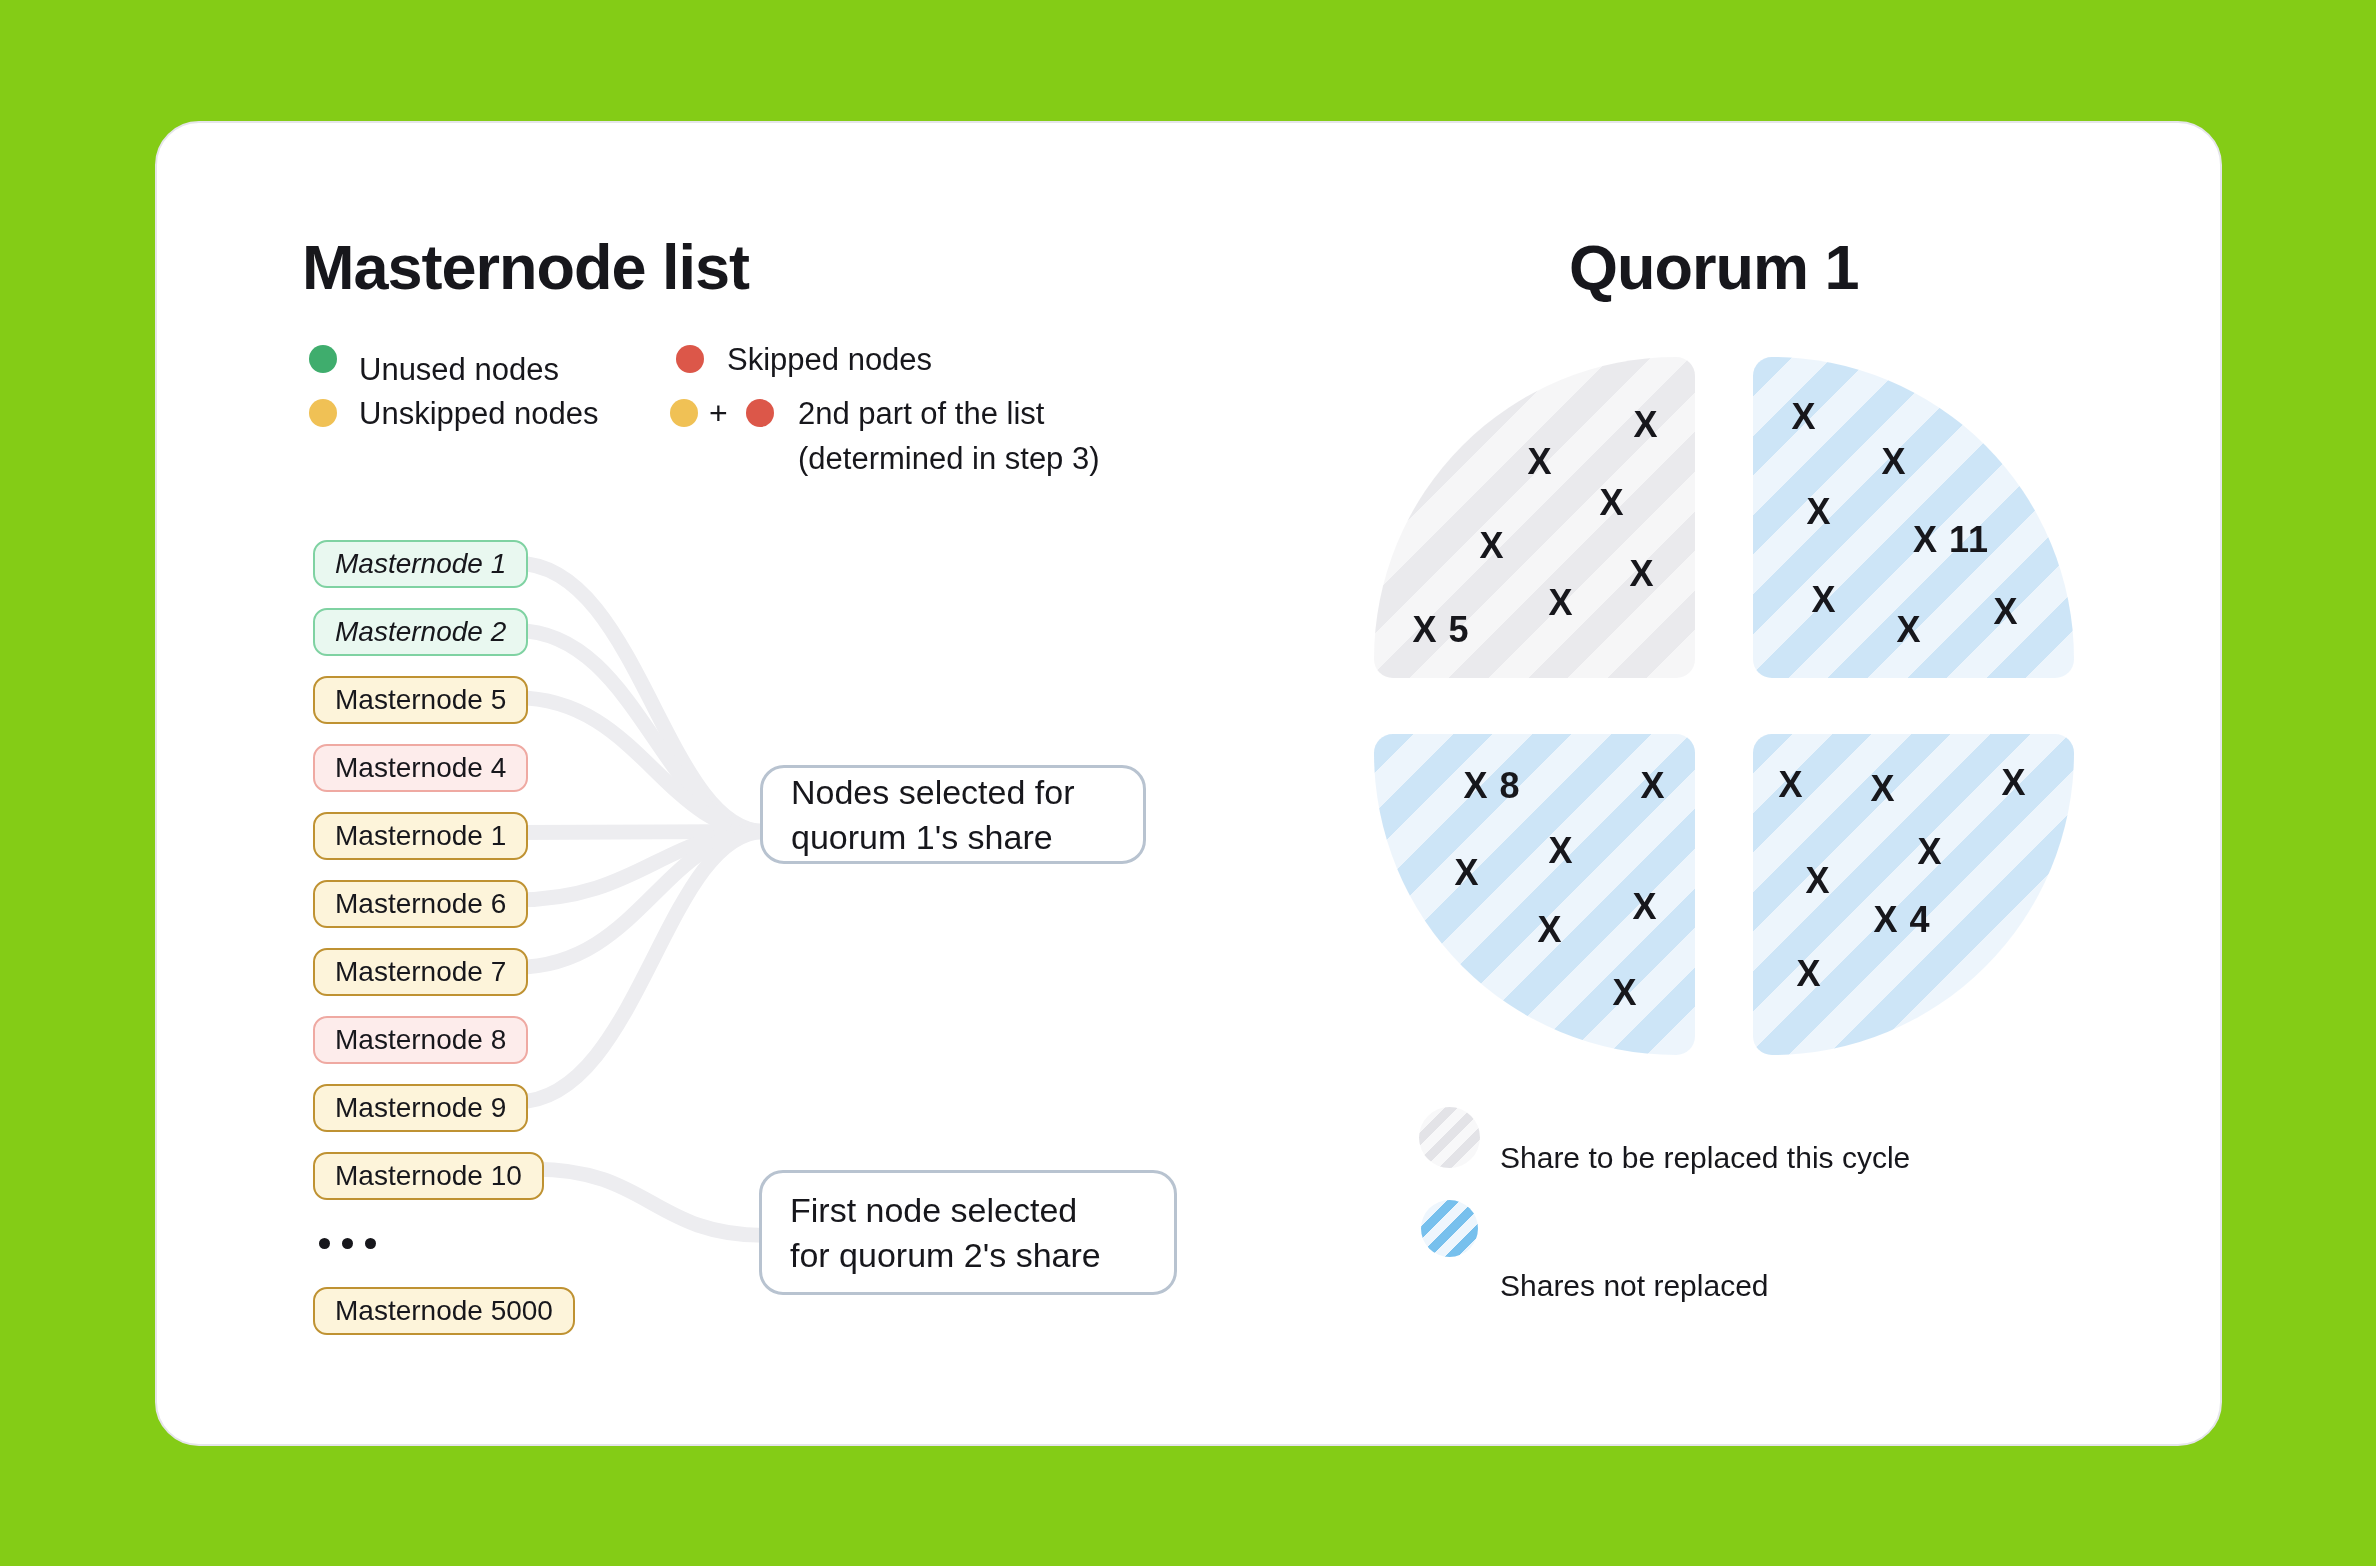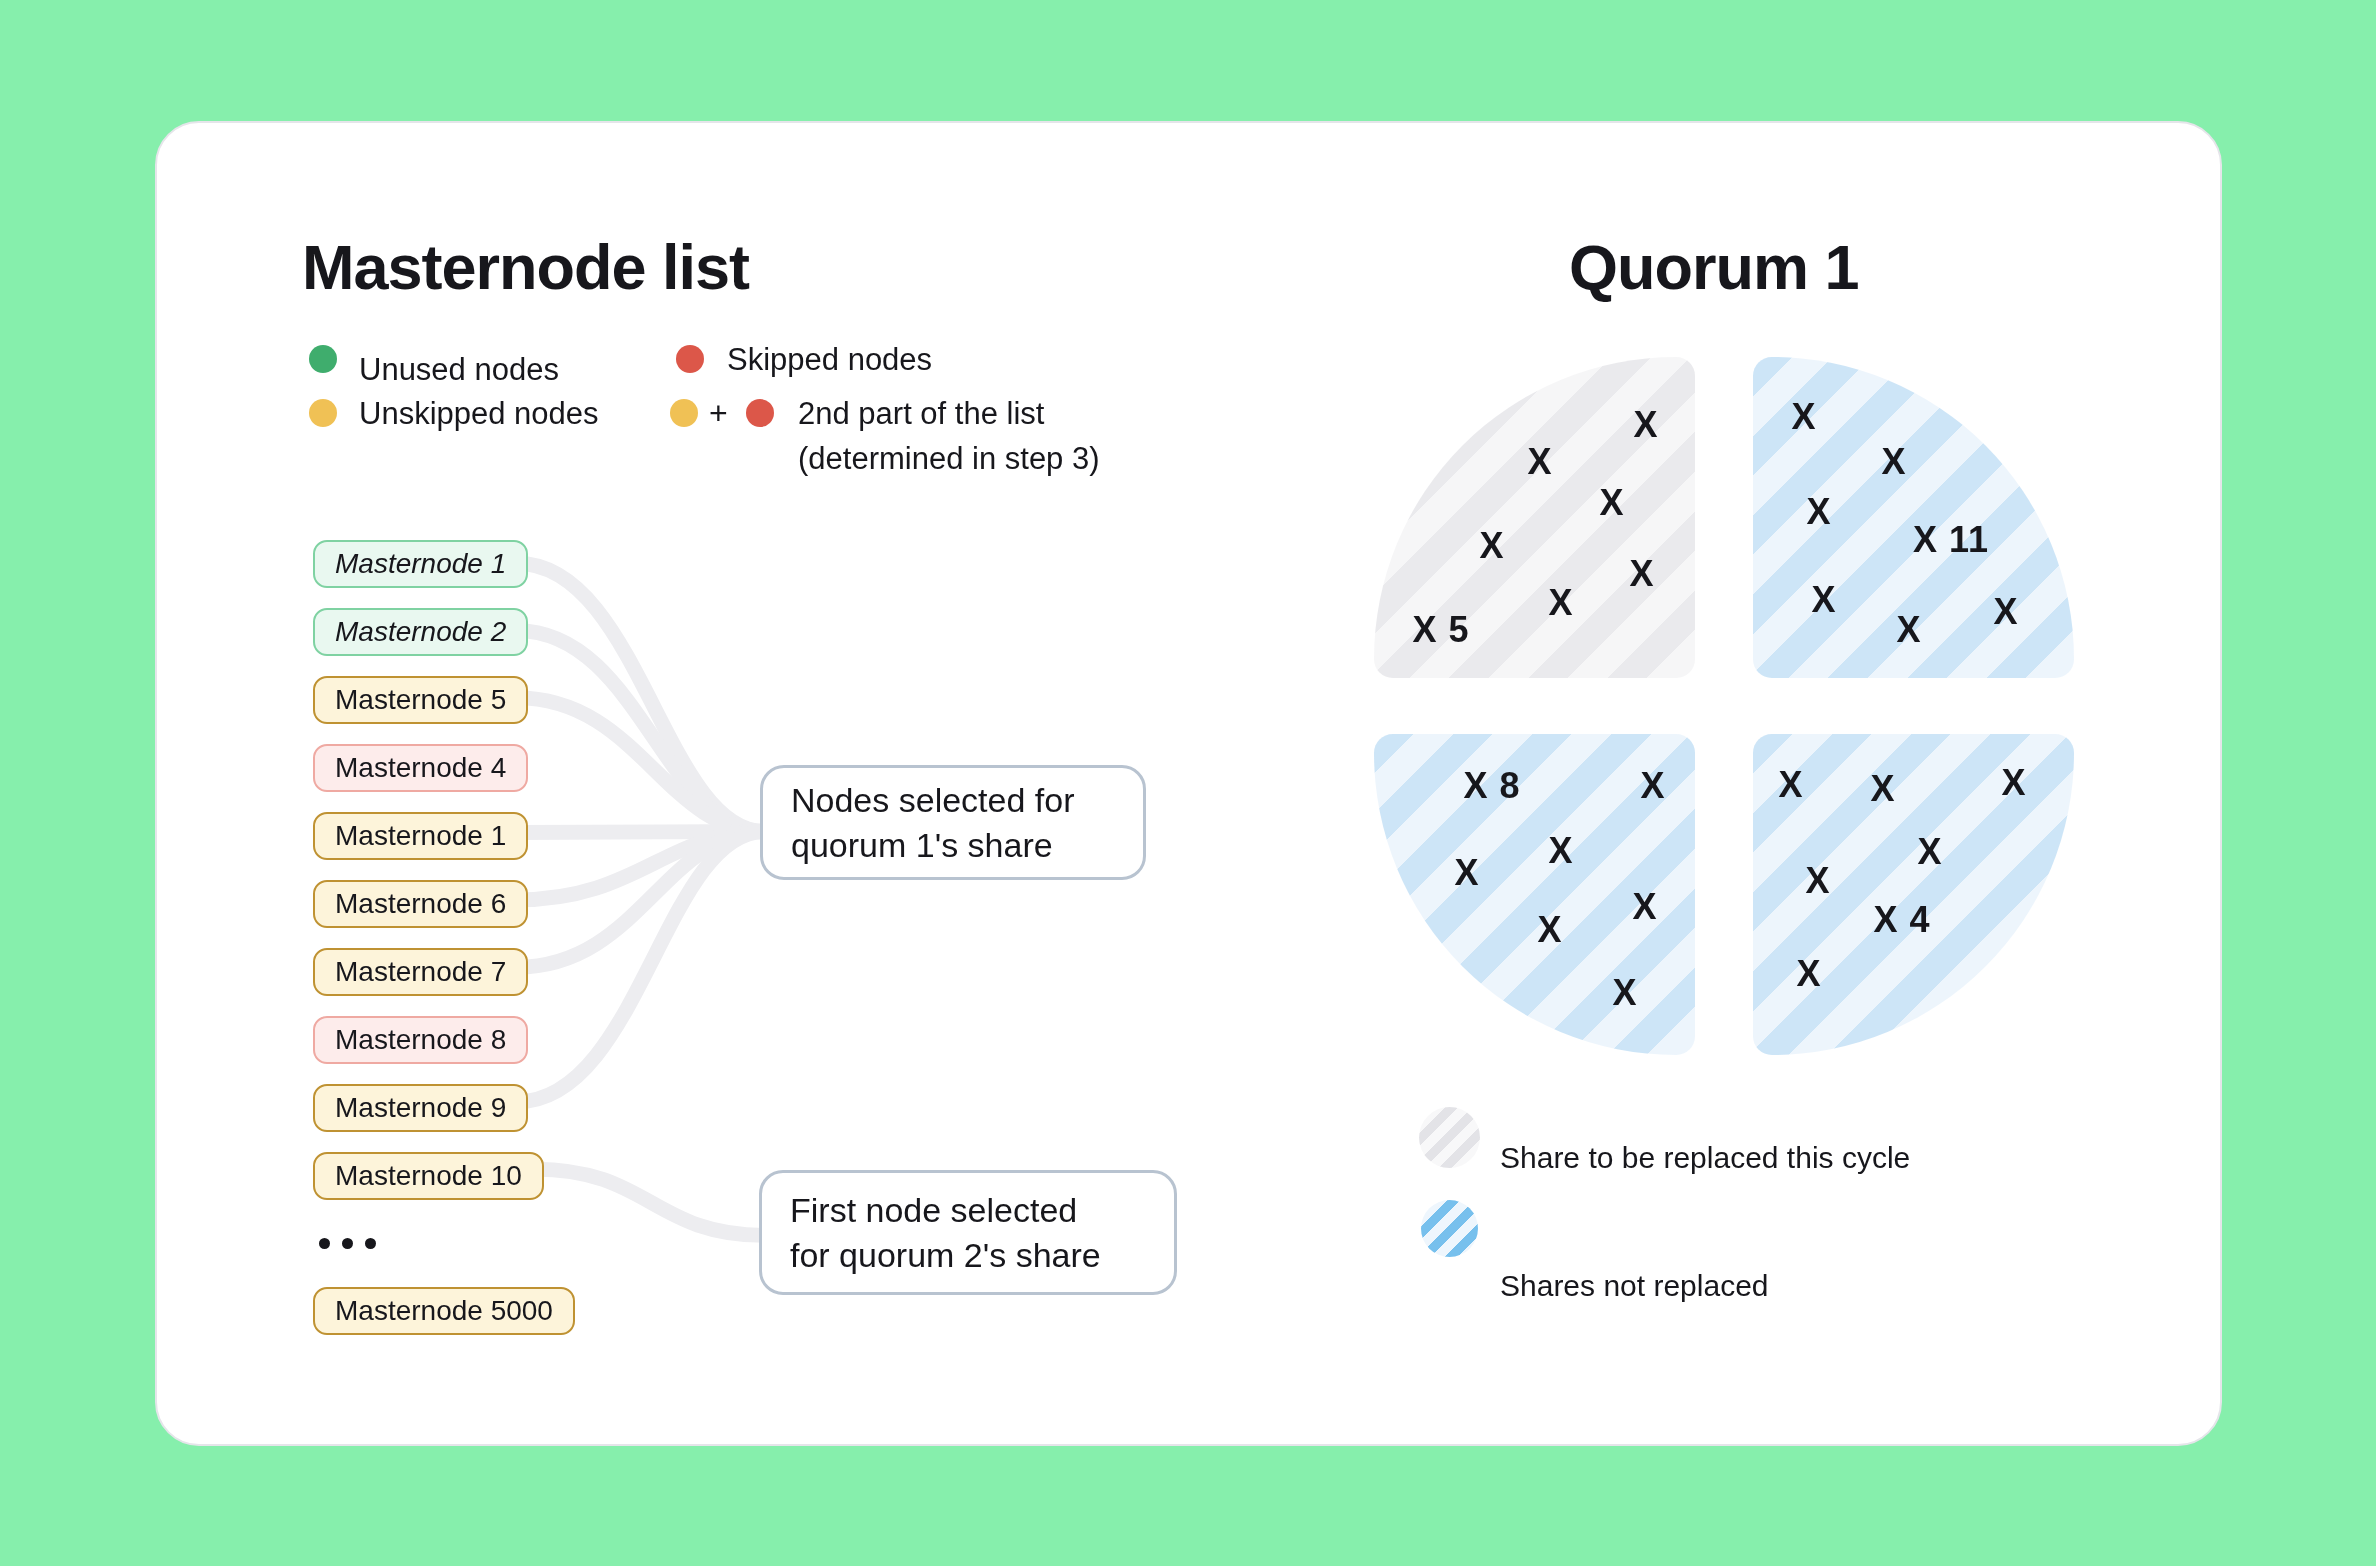--- a/index.html
+++ b/index.html
@@ -4,7 +4,7 @@
 <style>
   html,body{margin:0;padding:0;}
   .page{
-    position:relative;width:2376px;height:1566px;background:#86efac;overflow:hidden;
+    position:relative;width:2376px;height:1566px;background:#84cc16;overflow:hidden;
     font-family:"Liberation Sans","DejaVu Sans",sans-serif;color:#17171c;
   }
   .card{

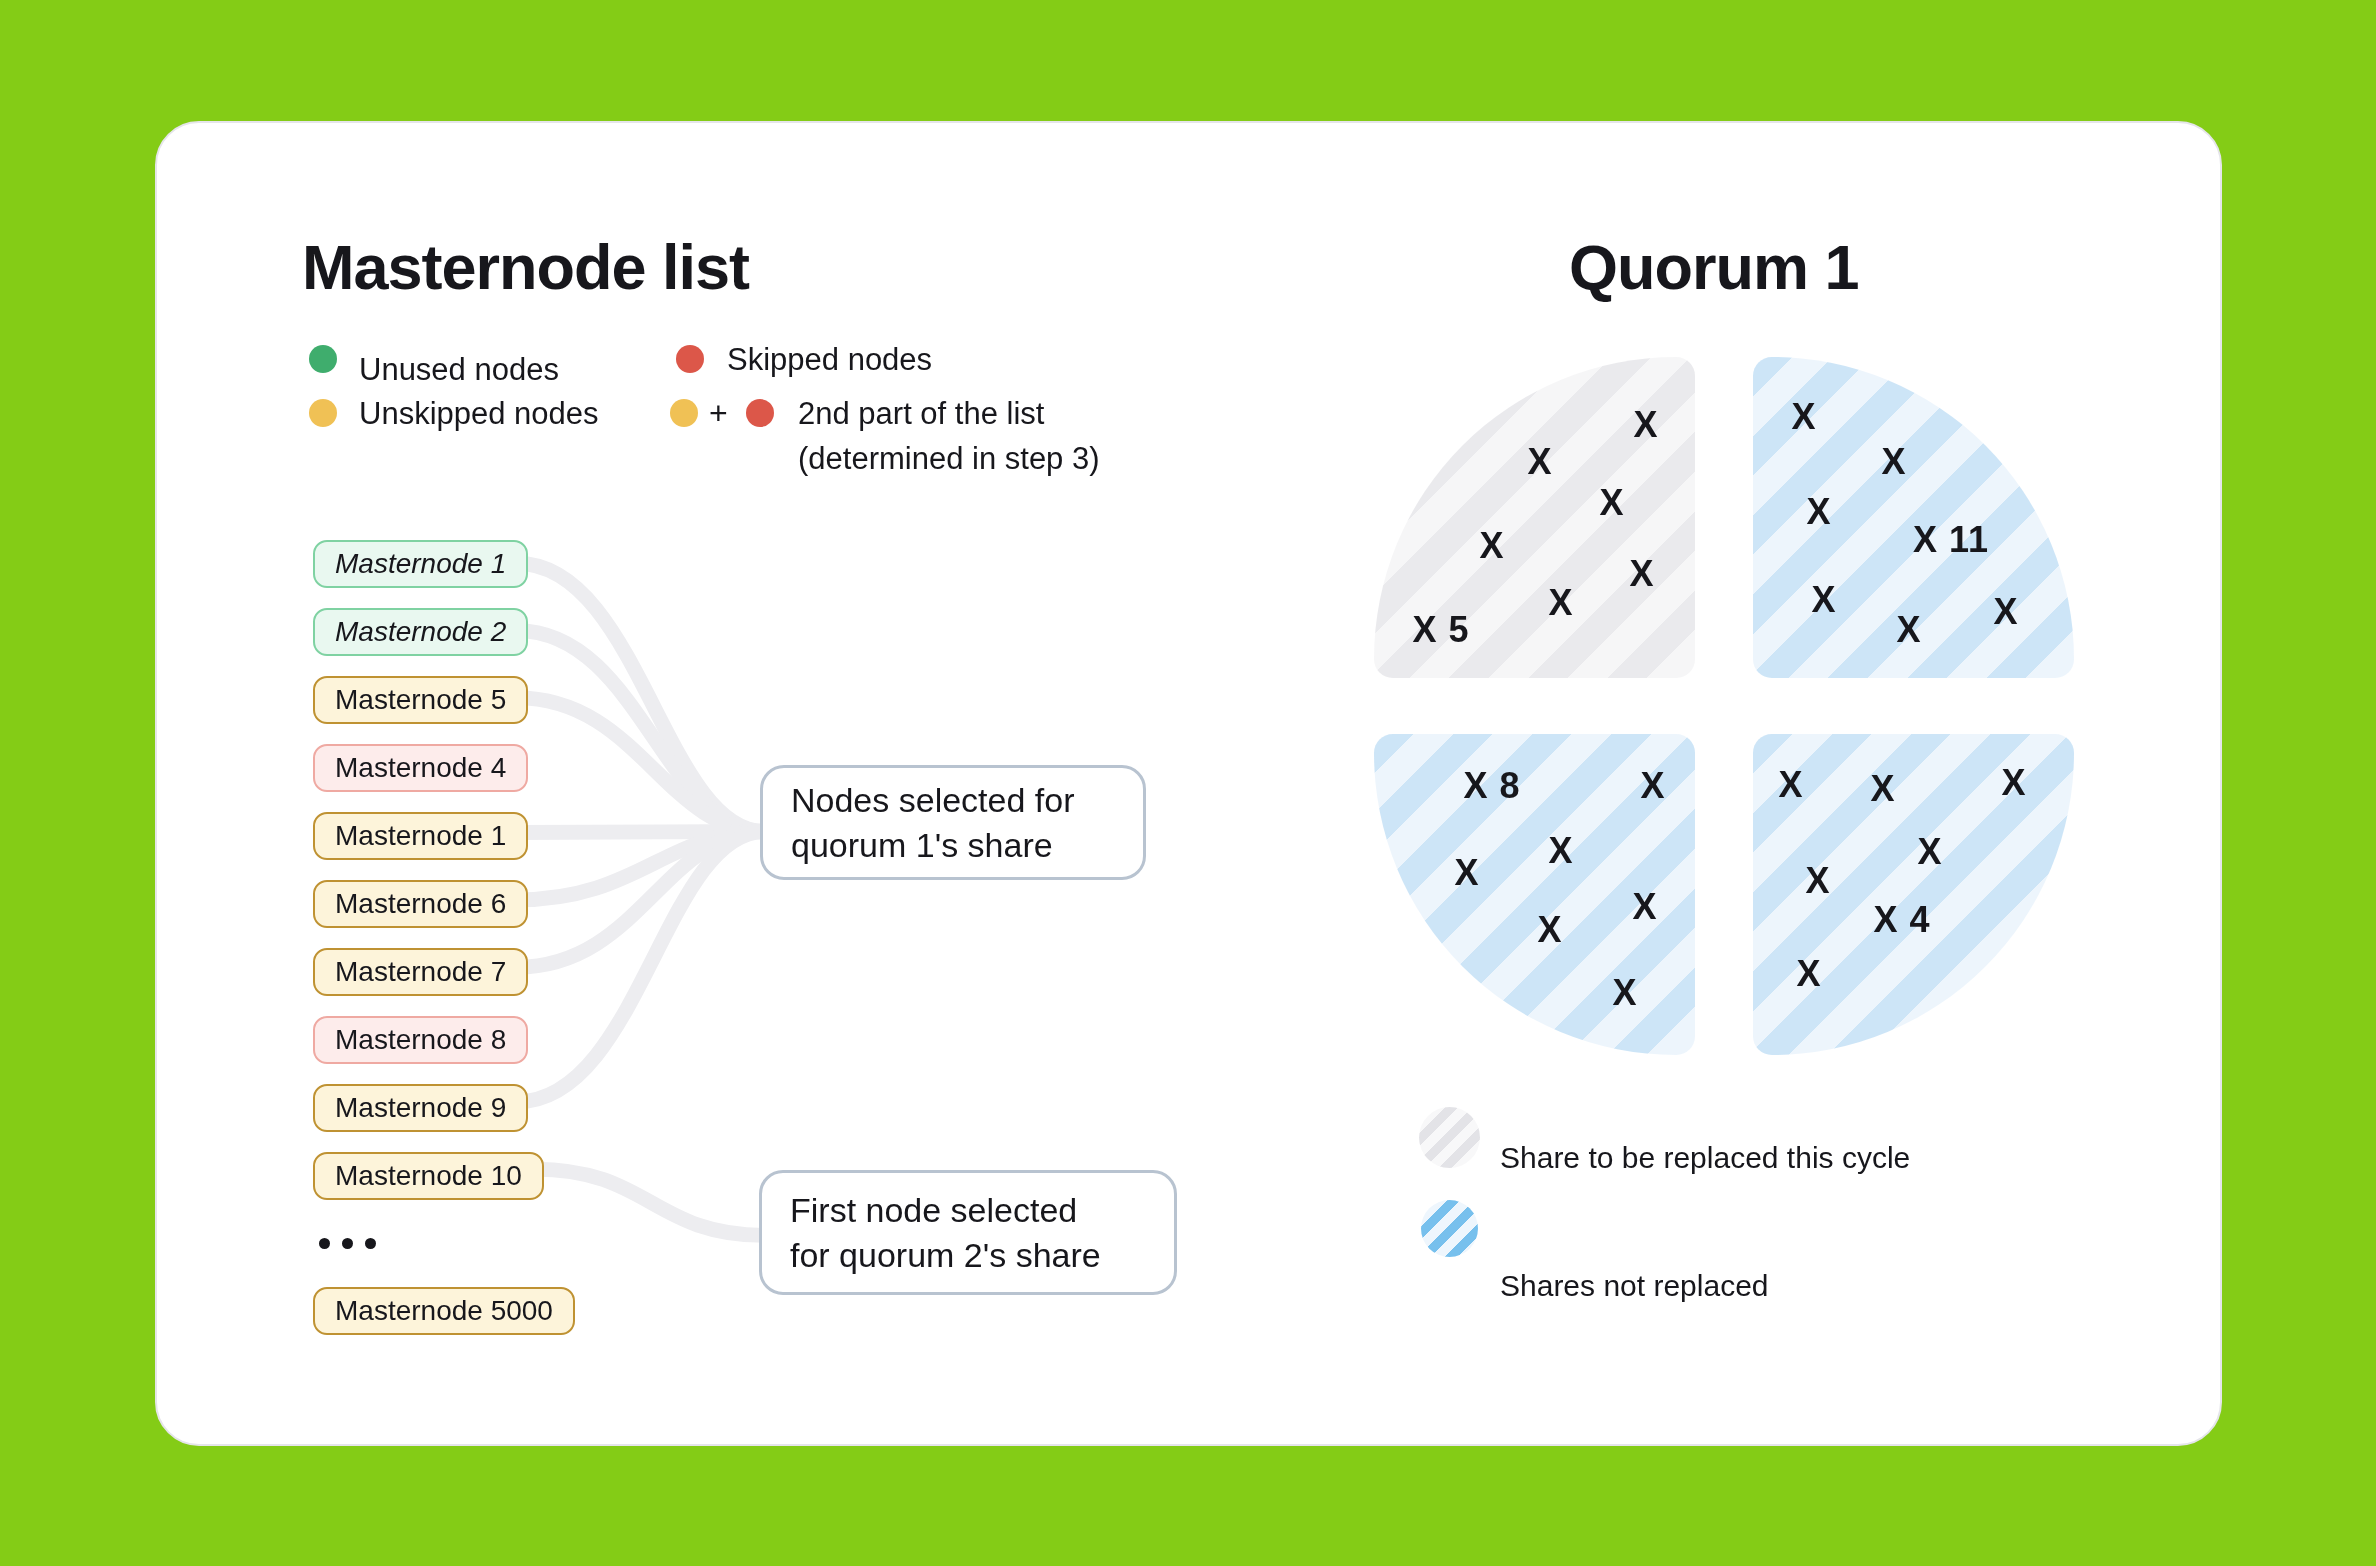--- a/index.html
+++ b/index.html
@@ -47,7 +47,7 @@
     display:flex;flex-direction:column;justify-content:center;
     padding:0 28px;font-size:34px;line-height:45px;
   }
-  #callout-q1{left:760px;top:765px;width:386px;height:115px;}
+  #callout-q1{left:760px;top:765px;width:386px;height:99px;}
   #callout-q2{left:759px;top:1170px;width:418px;height:125px;}
 
   

